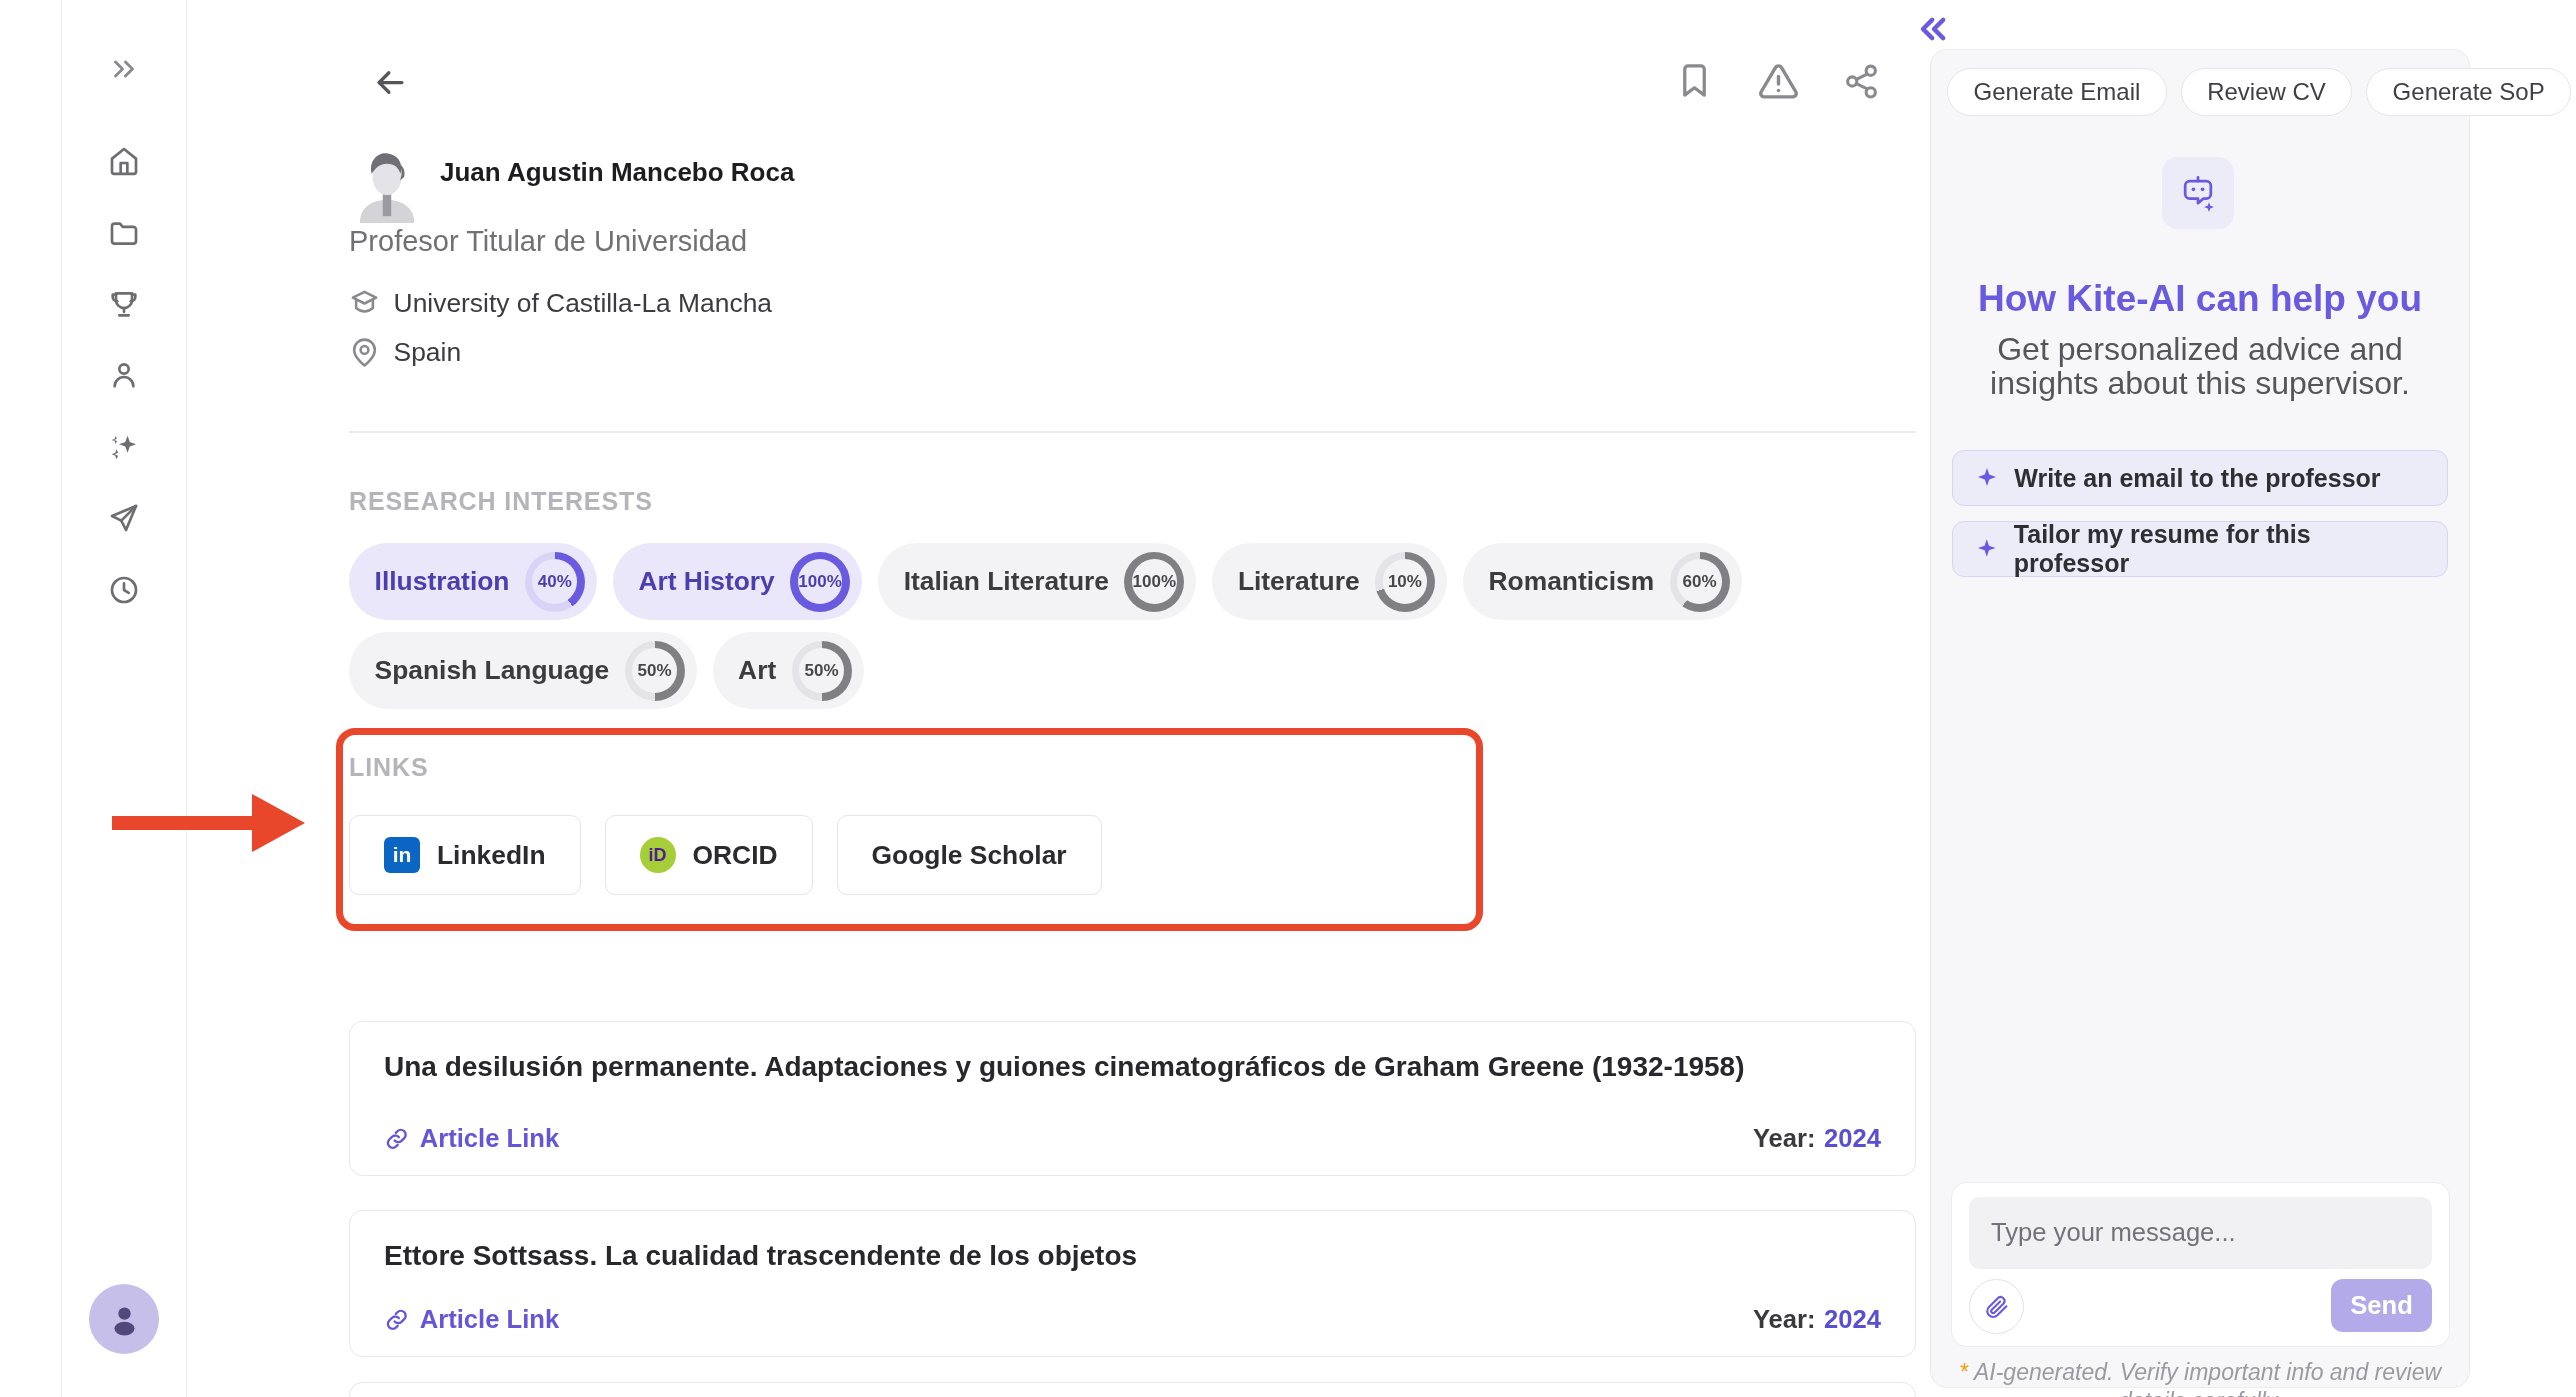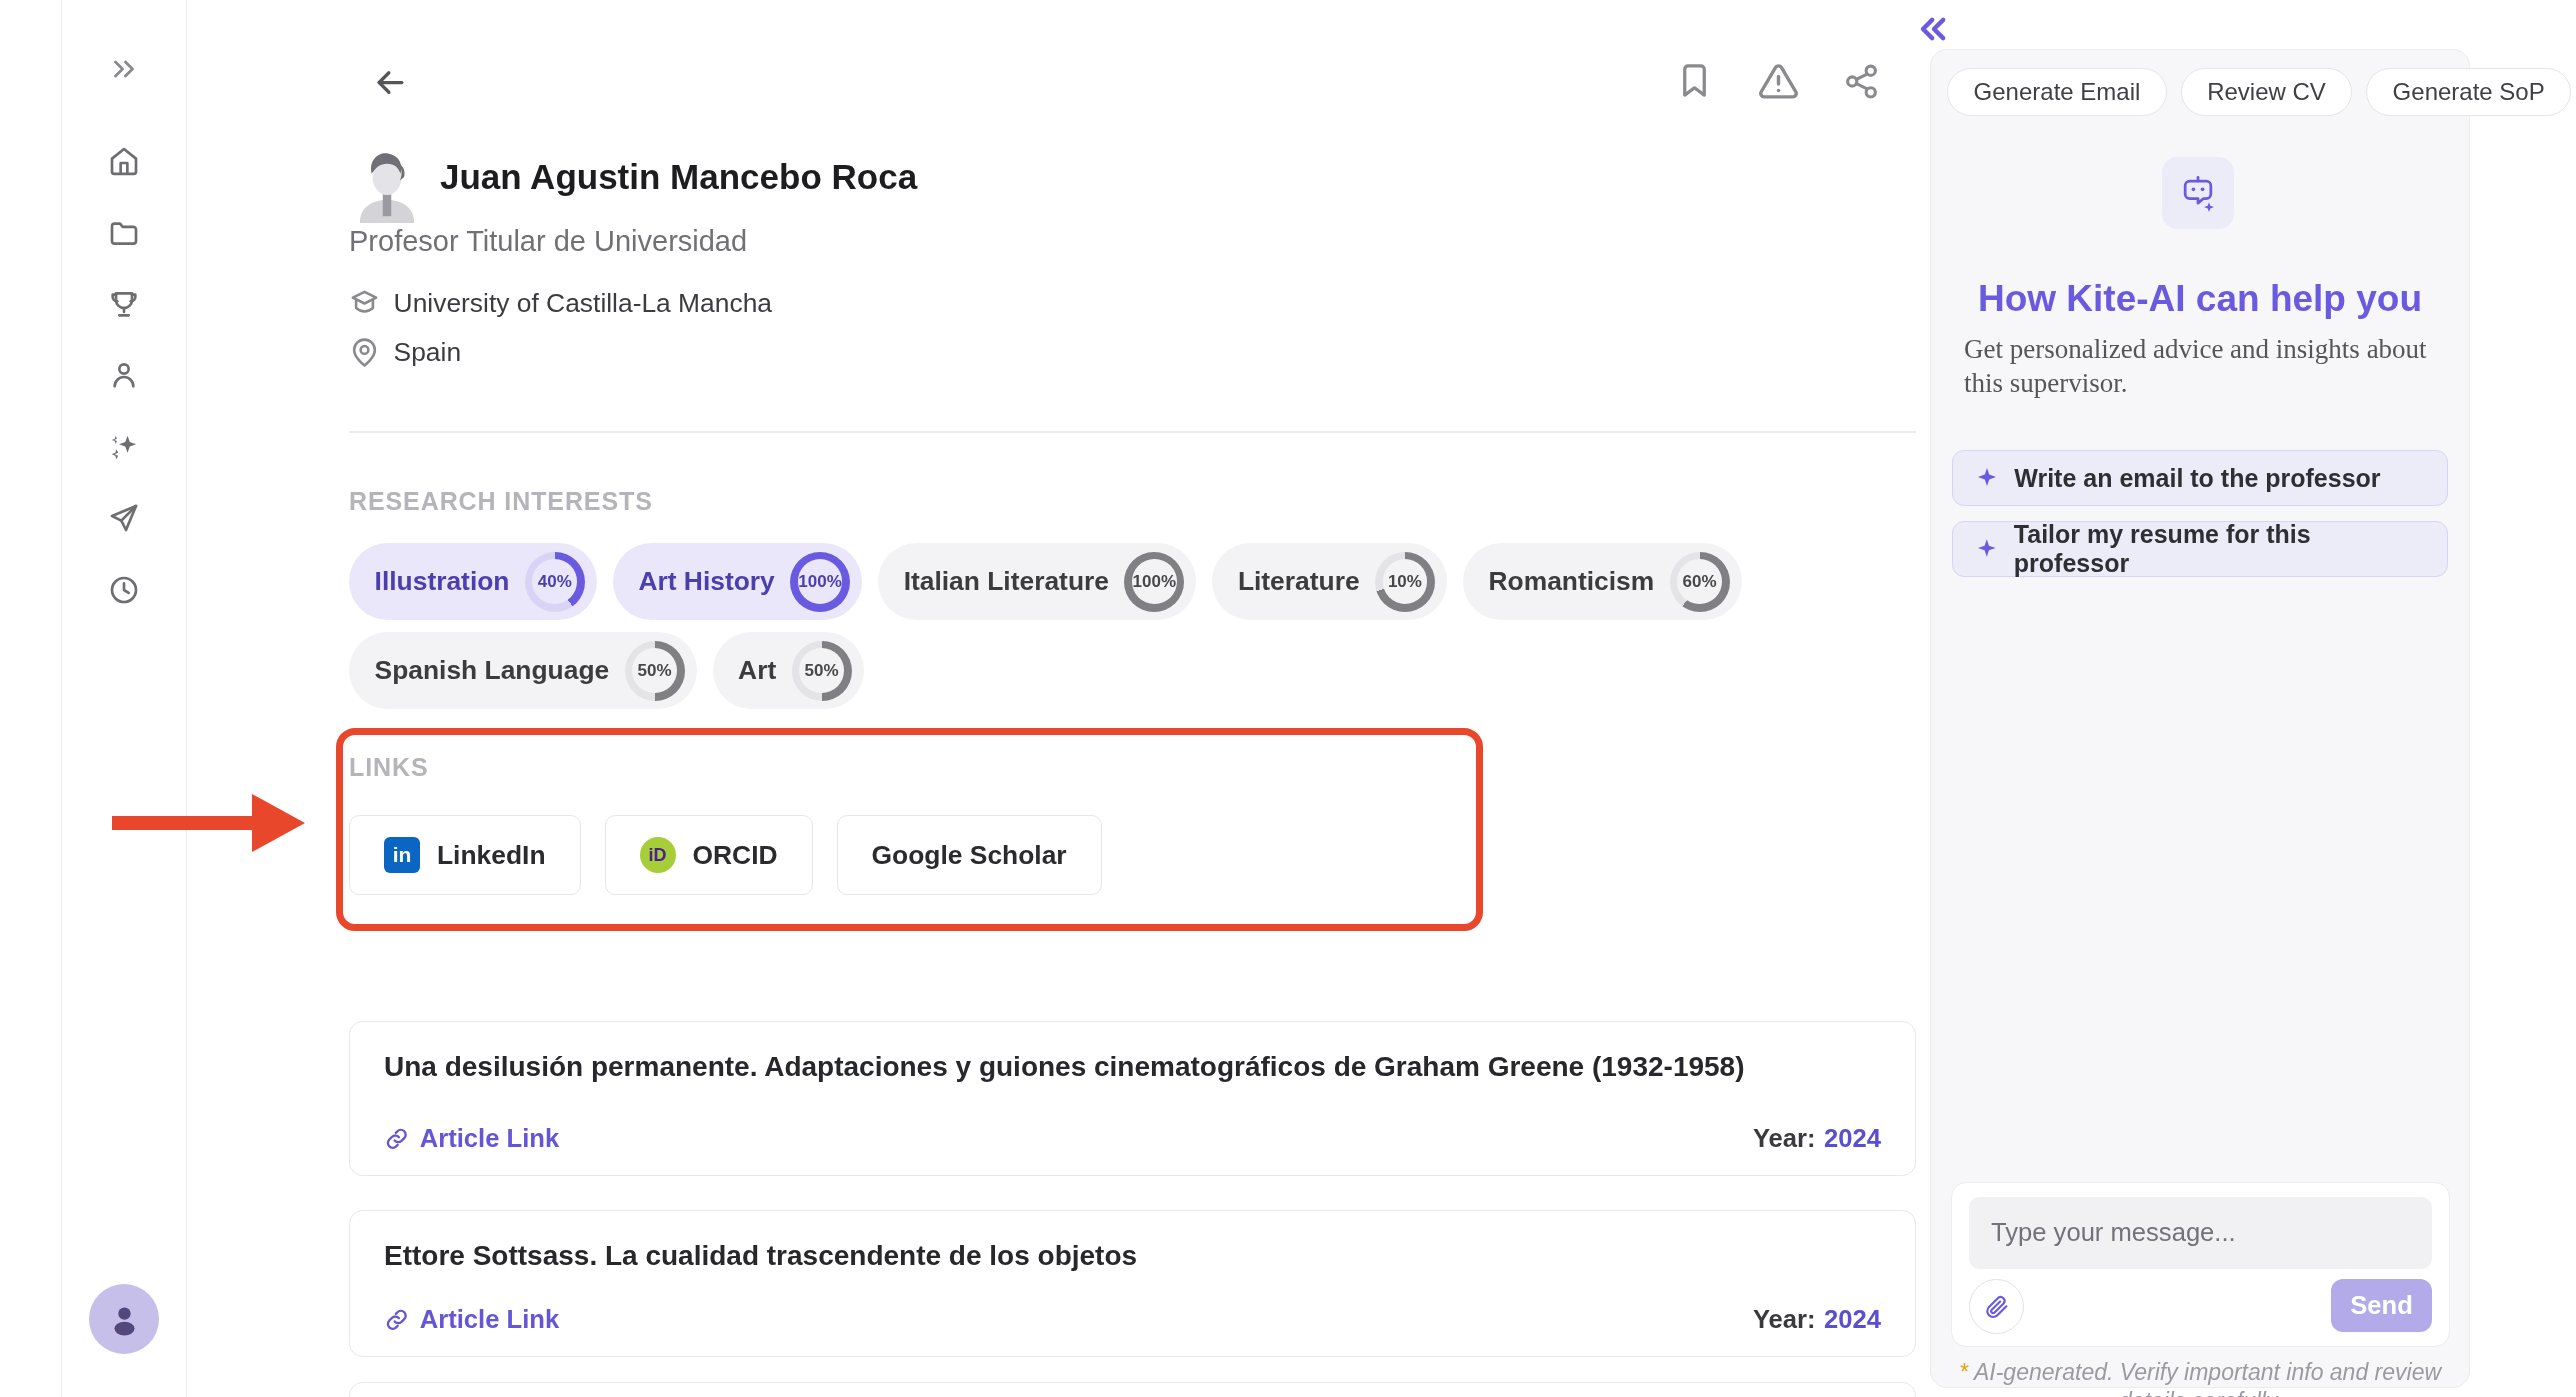--- a/index.html
+++ b/index.html
@@ -17,7 +17,7 @@
 
   
   .icon-btn{color:#8a8a8e;cursor:pointer;}
-  #profile-name{left:440px;top:157px;font-size:35px;font-weight:700;color:#1d1d20;}
+  #profile-name{left:440px;top:157px;font-size:26px;font-weight:700;color:#1d1d20;}
   #profile-title{left:349px;top:225px;font-size:29px;font-weight:500;color:#707076;}
   .info-row{display:flex;align-items:center;gap:13.6px;font-size:26.4px;color:#3c3c40;}
   .divider{height:1.7px;background:#eaeaee;}

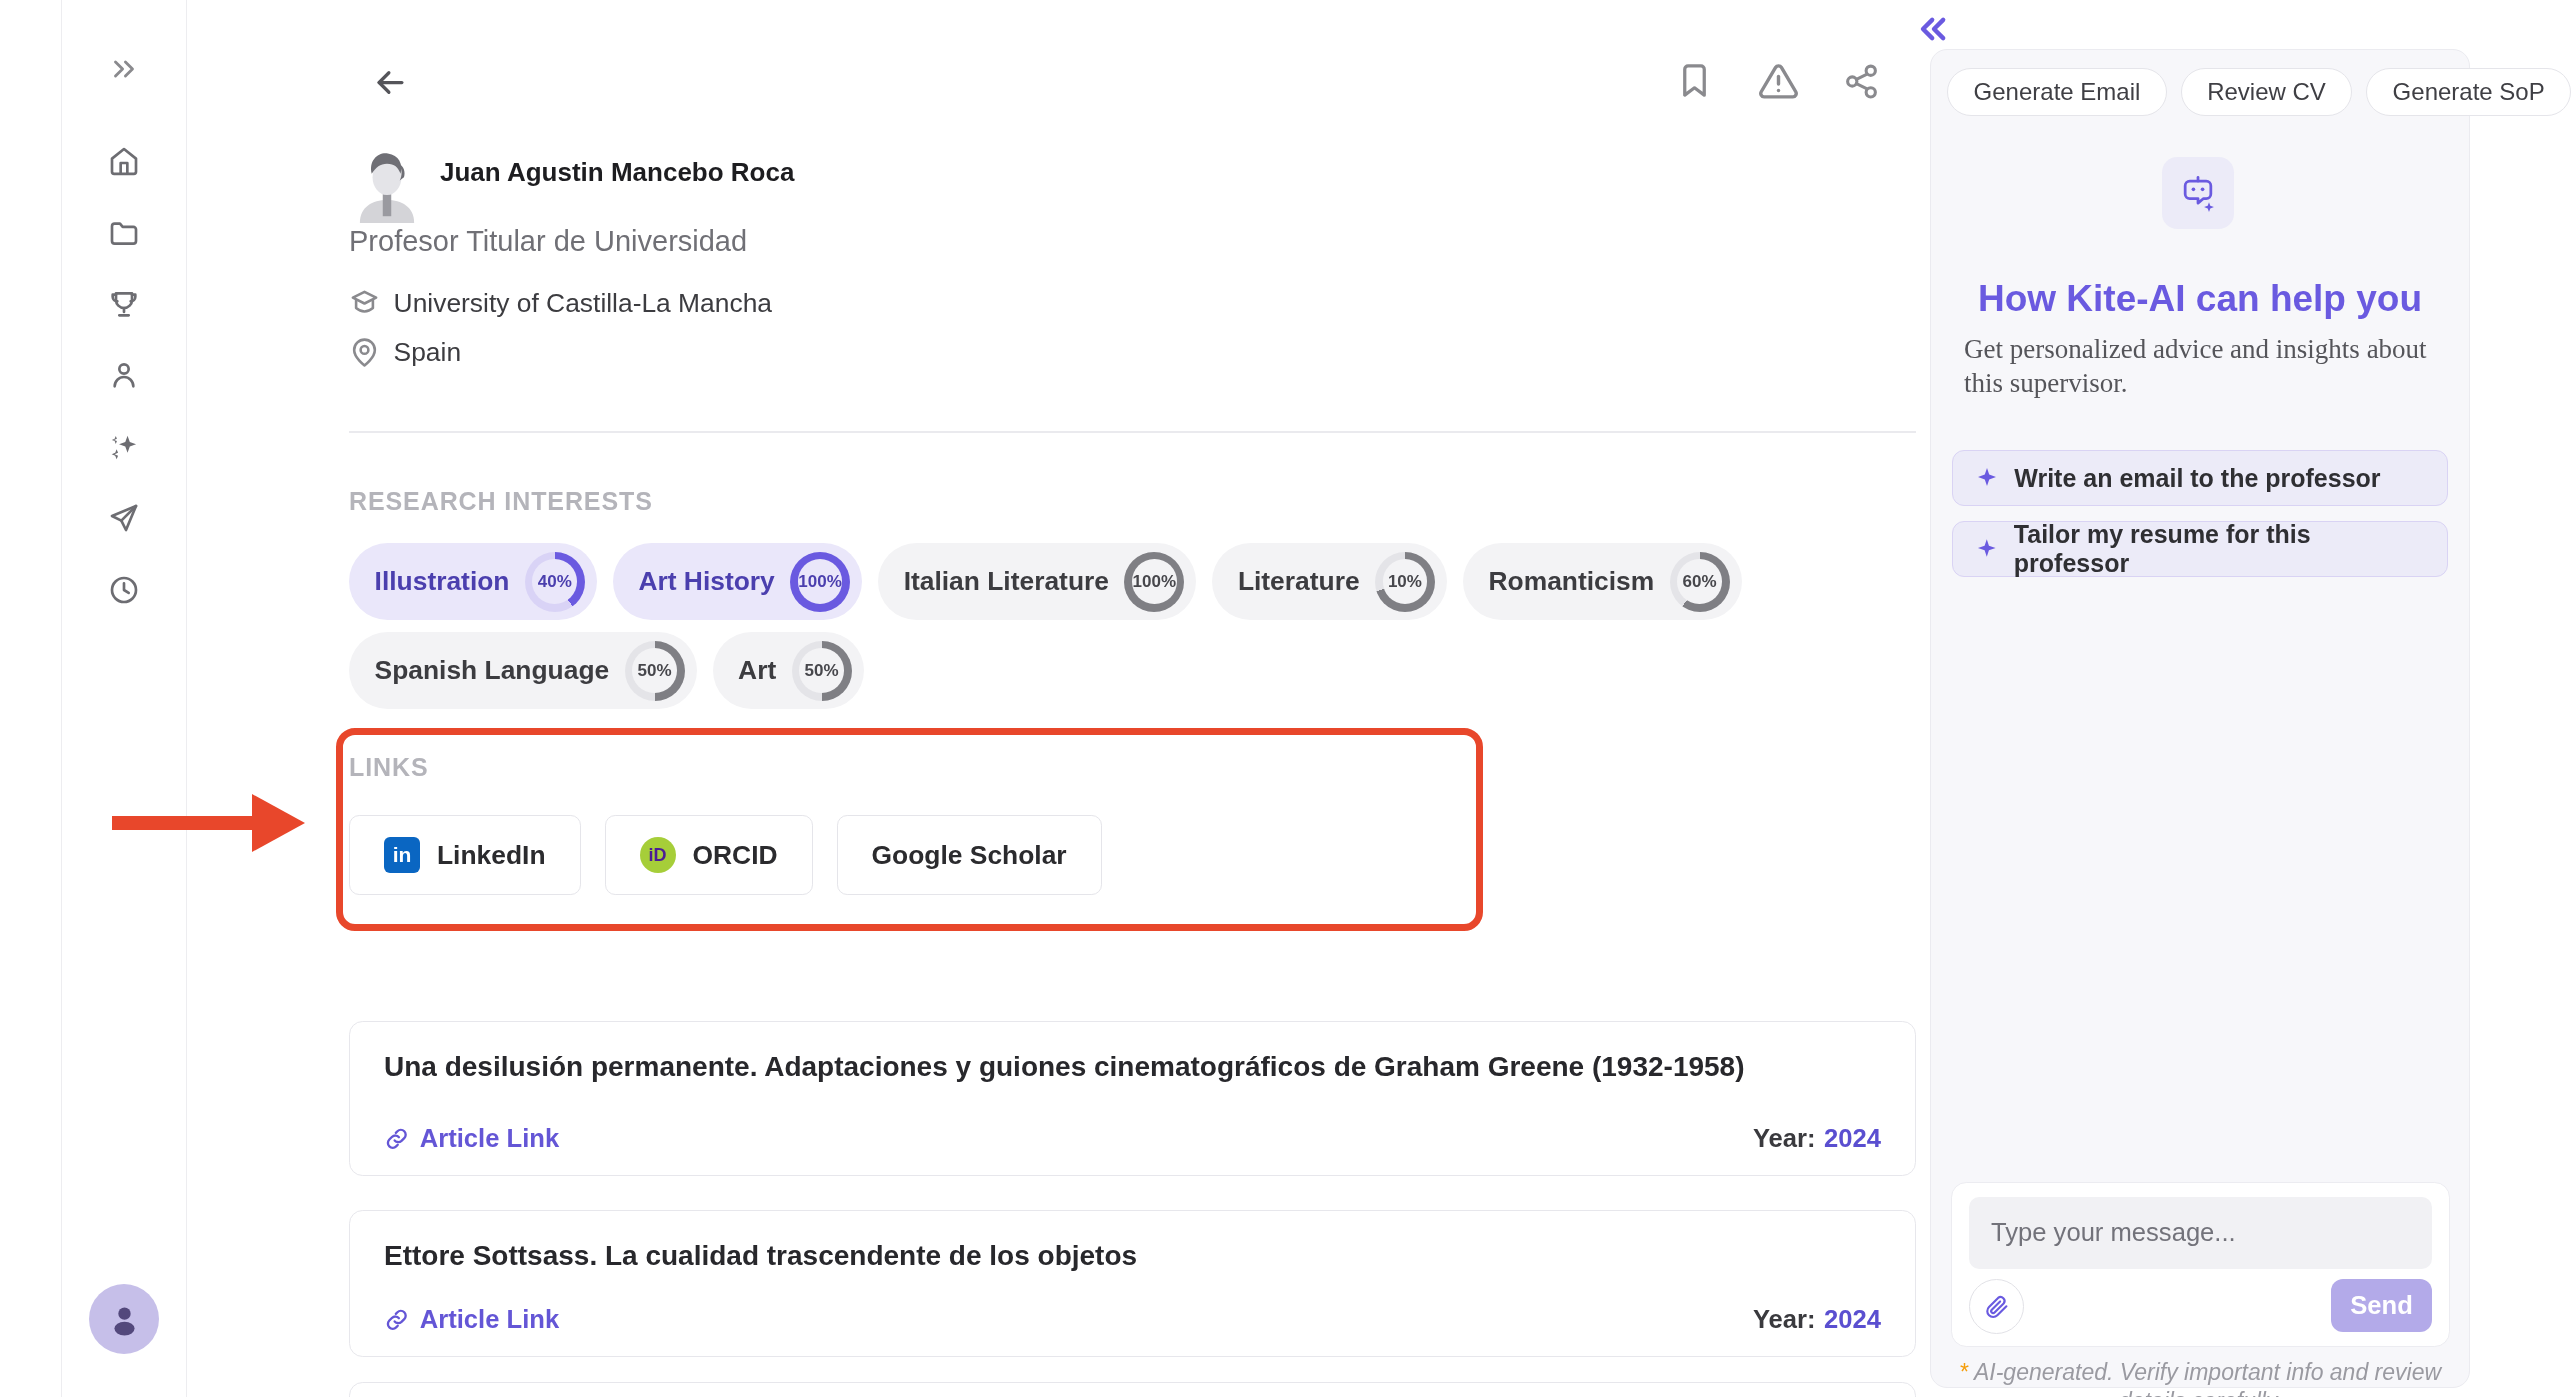--- a/index.html
+++ b/index.html
@@ -73,7 +73,7 @@
   #robot-tile{left:2162px;top:157px;width:72px;height:72px;border-radius:15.3px;background:#ecebf8;
               display:flex;align-items:center;justify-content:center;}
   #kite-head{left:1930px;top:278px;width:540px;text-align:center;font-size:37px;font-weight:700;color:#6a5ae0;}
-  #kite-desc{left:1964px;top:332px;width:472px;font-size:27px;line-height:34px;color:#55555a;font-family:Liberation Serif, serif;}
+  #kite-desc{left:1964px;top:332px;width:472px;text-align:center;font-size:32px;line-height:34px;color:#55555a;}
   .suggestion{left:1952px;width:496px;height:56px;box-sizing:border-box;display:flex;align-items:center;gap:15.3px;
               padding:0 22px;background:#ecebf8;border:1.7px solid #d9d3f4;border-radius:12px;
               font-size:25px;font-weight:600;color:#2f2f33;cursor:pointer;}

